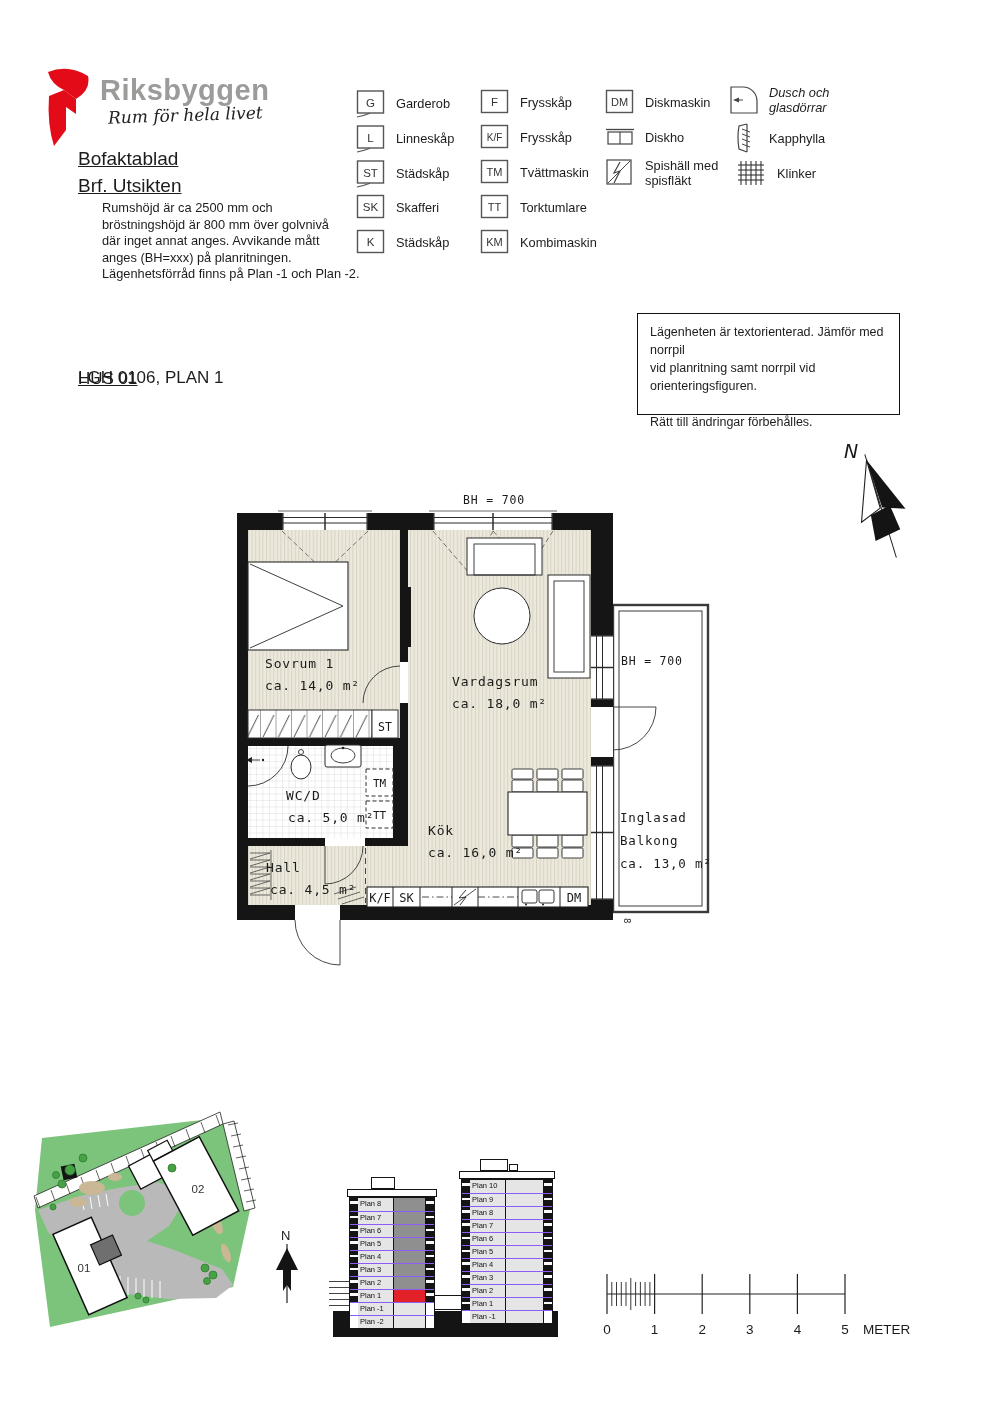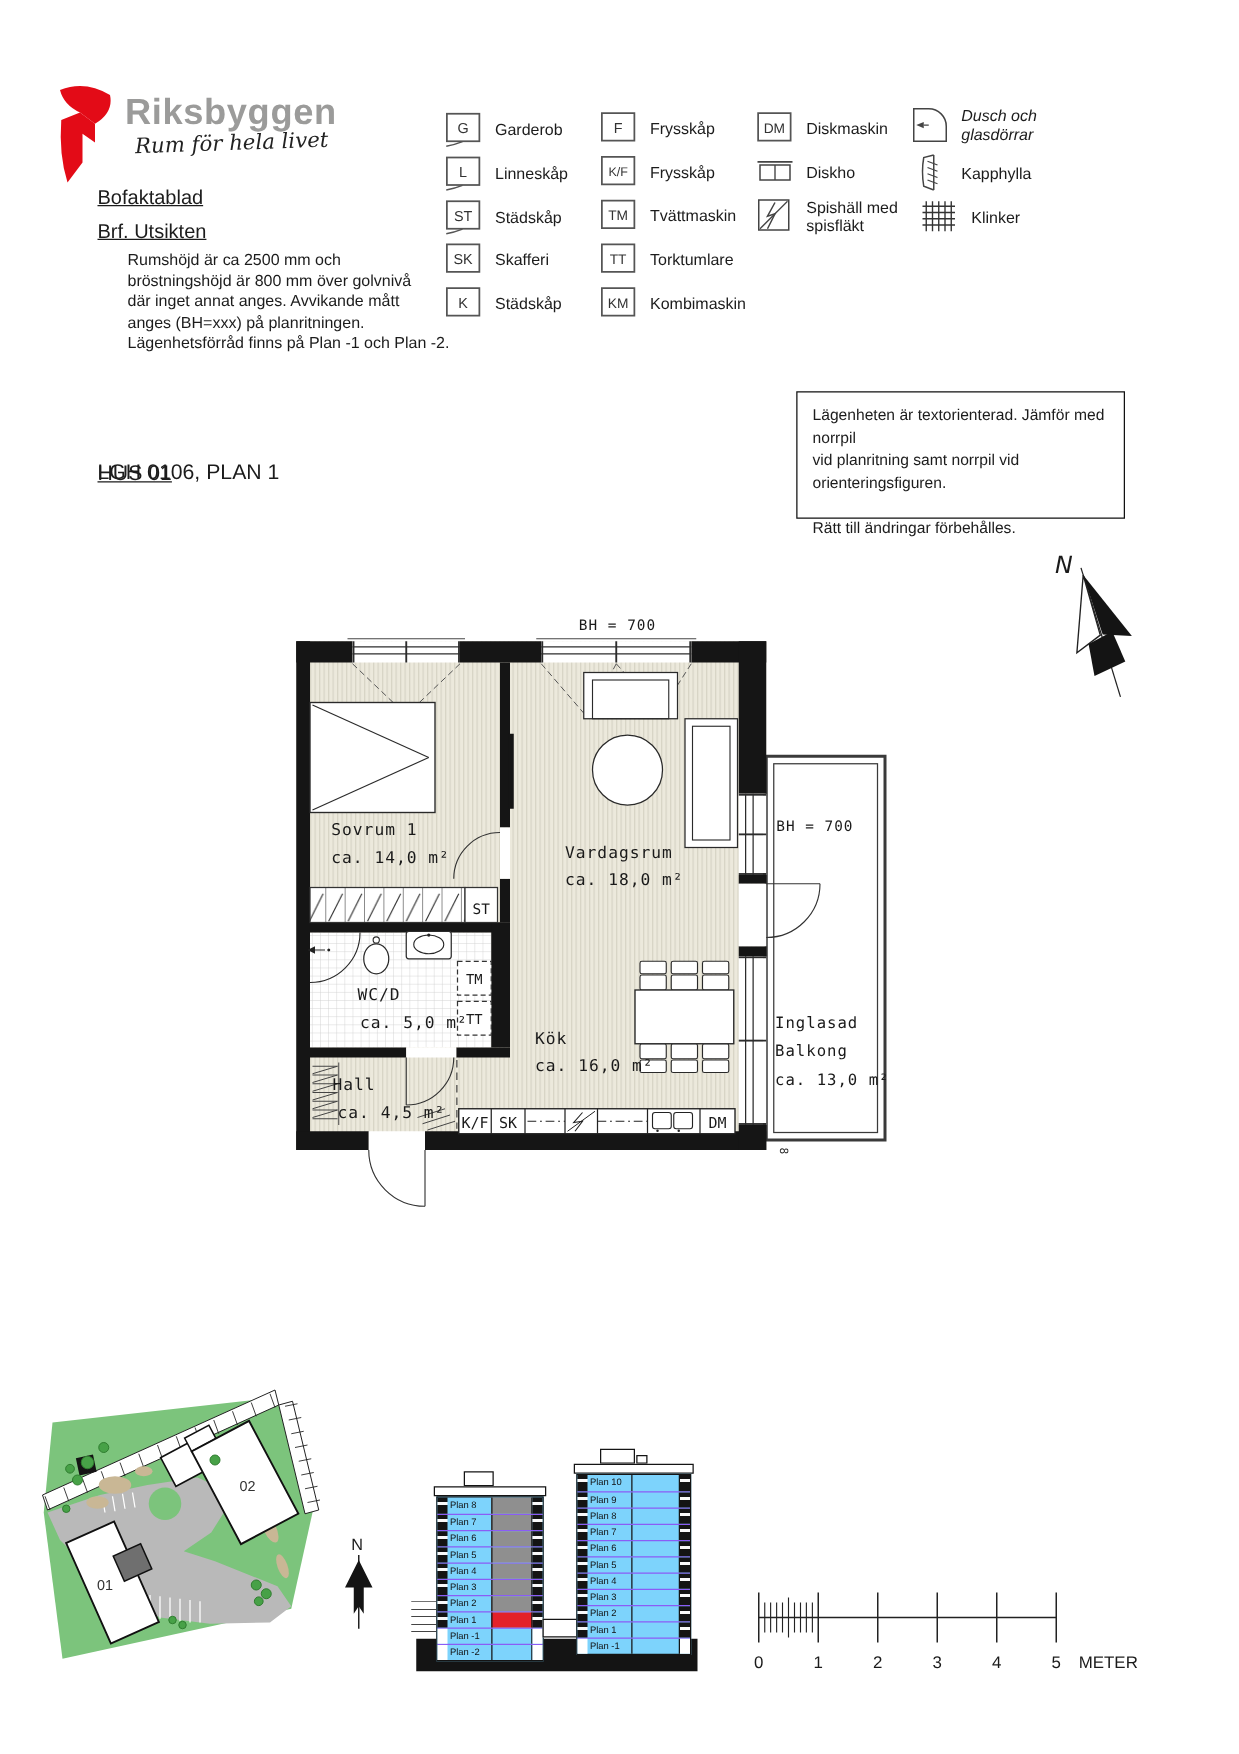--- a/index.html
+++ b/index.html
@@ -9,7 +9,7 @@
   
   .brand-name{font-size:29px;font-weight:bold;color:#9b9b9a;letter-spacing:.5px;}
   .brand-tagline{font-size:17px;font-style:italic;font-family:"DejaVu Serif",serif;color:#222;transform:rotate(-2deg);}
-  .doc-title{font-size:16px;line-height:27px;text-decoration:underline;}
+  .doc-title{font-size:19px;line-height:27px;text-decoration:underline;}
   .doc-desc span{display:block;font-size:12.8px;line-height:16.5px;margin-left:24px;}
   
   .lg-item{position:absolute;display:flex;align-items:center;gap:10px;}

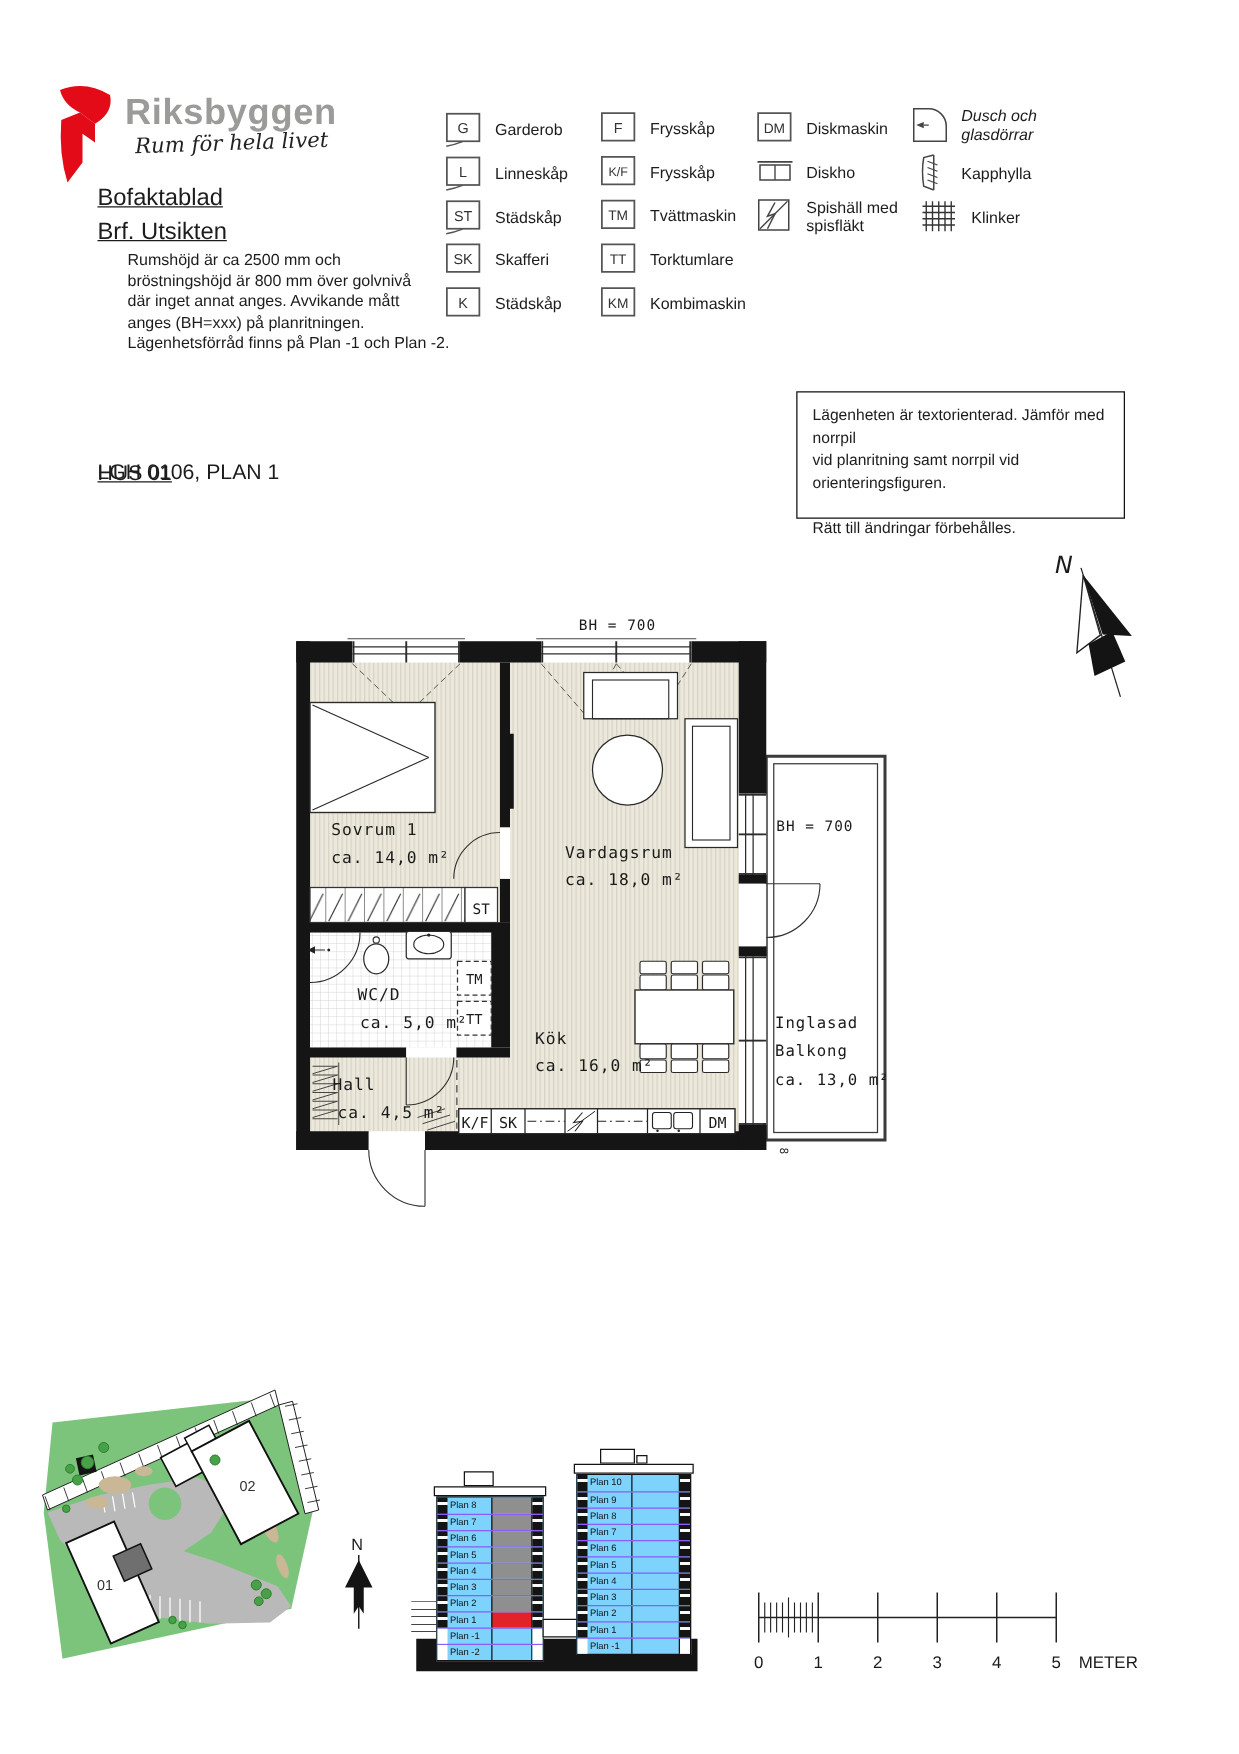--- a/index.html
+++ b/index.html
@@ -23,7 +23,7 @@
   .notice{border:1.2px solid #111;box-sizing:border-box;padding:9px 12px;font-size:12.5px;line-height:18px;}
   .notice .gap{margin-top:18px;}
   
-  .bldg{position:absolute;background:#7dd3fc;border:1.4px solid #141414;z-index:3;box-sizing:border-box;}
+  .bldg{position:absolute;background:#e5e5e5;border:1.4px solid #141414;z-index:3;box-sizing:border-box;}
   .prow{display:flex;height:13px;border-top:1px solid #8b5cf6;box-sizing:border-box;}
   .prow:first-child{border-top:none;}
   .wl,.wr{width:8px;background:repeating-linear-gradient(180deg,#141414 0 3.5px,#fafafa 3.5px 6px,#141414 6px 12px);}

